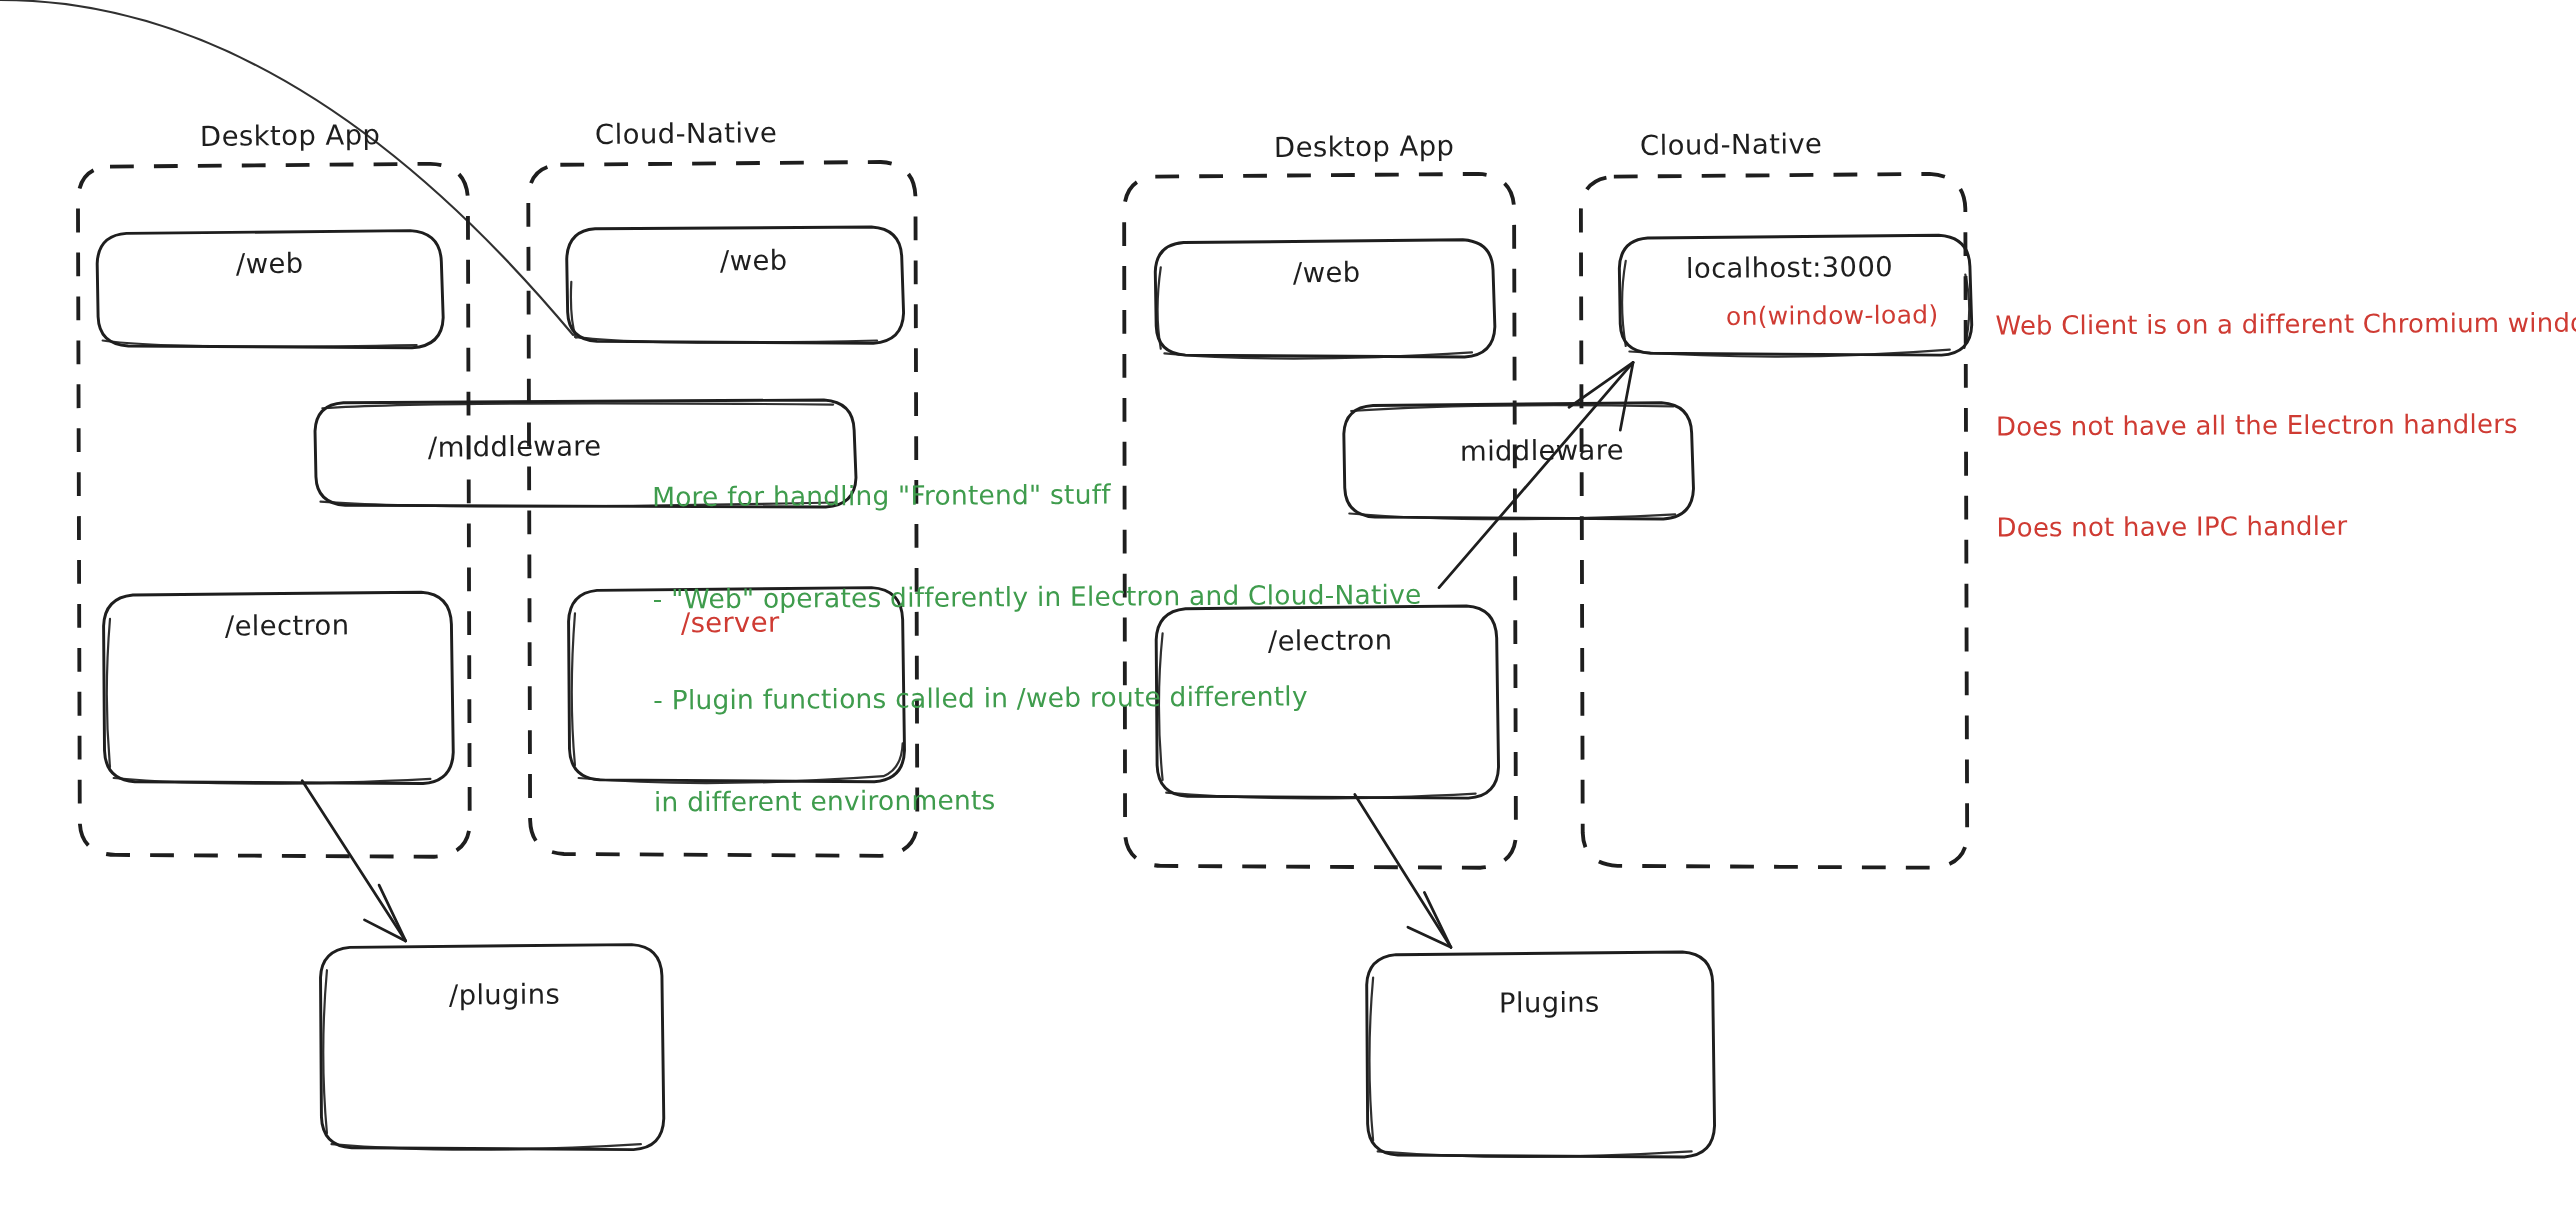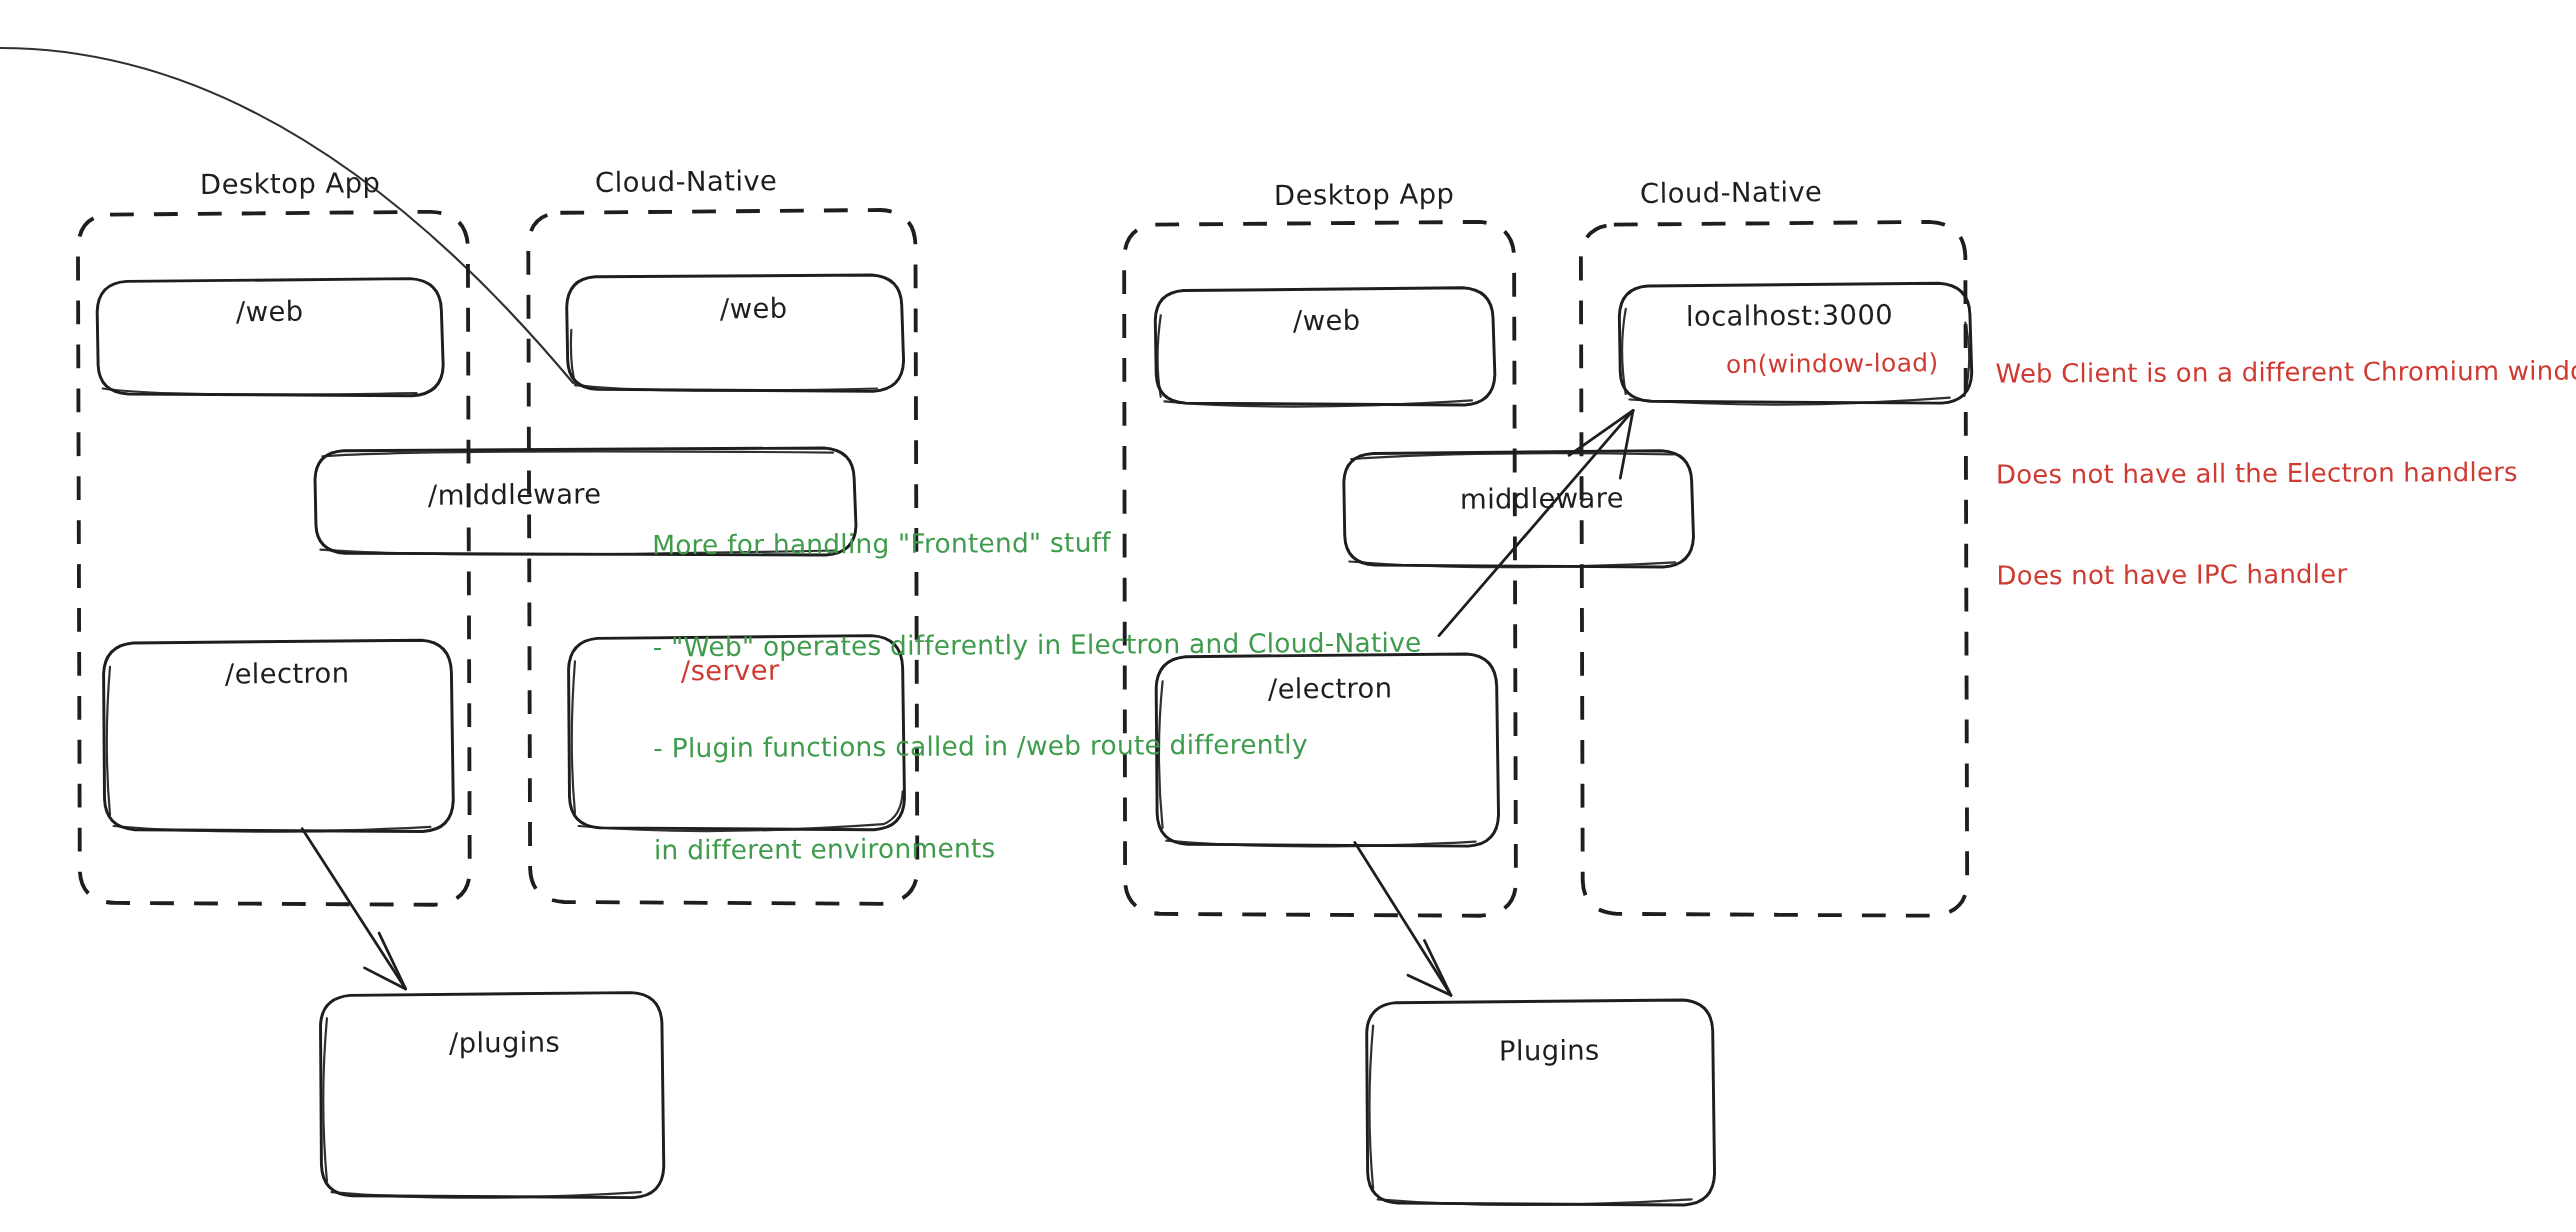--- a/index.html
+++ b/index.html
@@ -8,7 +8,7 @@
     font-family:"DejaVu Sans","Liberation Sans",sans-serif;
     -webkit-font-smoothing:antialiased;
   }
-  #canvas{position:absolute;inset:0;margin-top:48px;}
+  #canvas{position:absolute;inset:0;}
   svg.layer{position:absolute;left:0;top:0;width:2576px;height:1232px;overflow:visible;}
   .txt{position:absolute;white-space:pre;line-height:1.32;}
 

